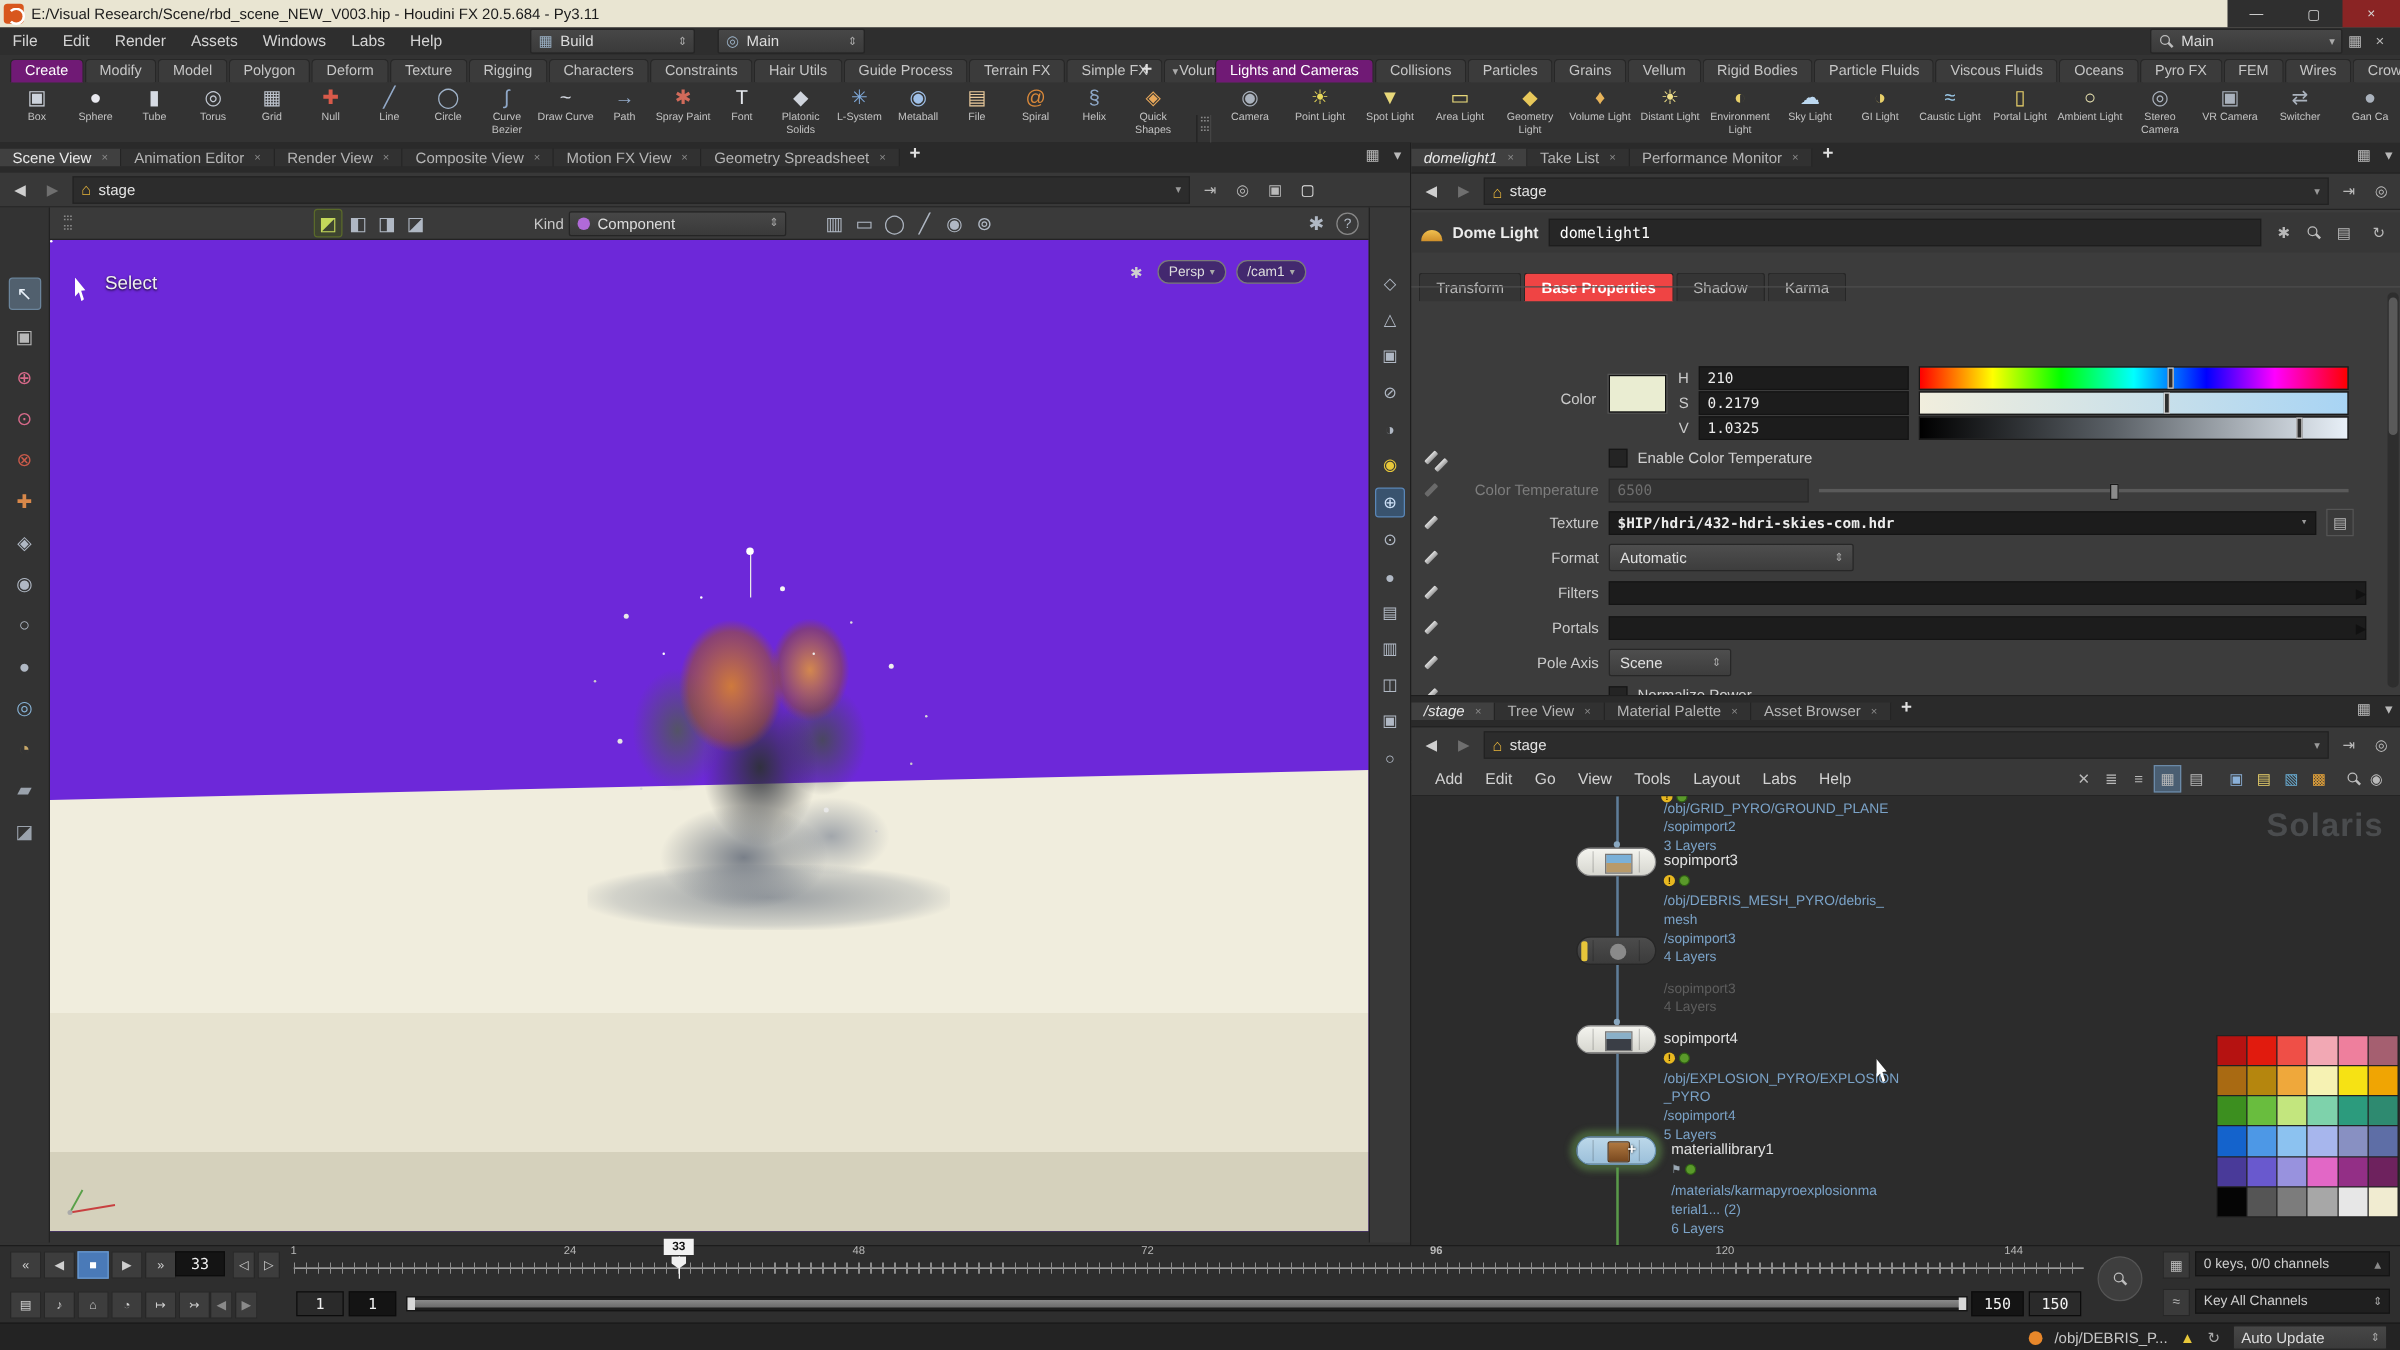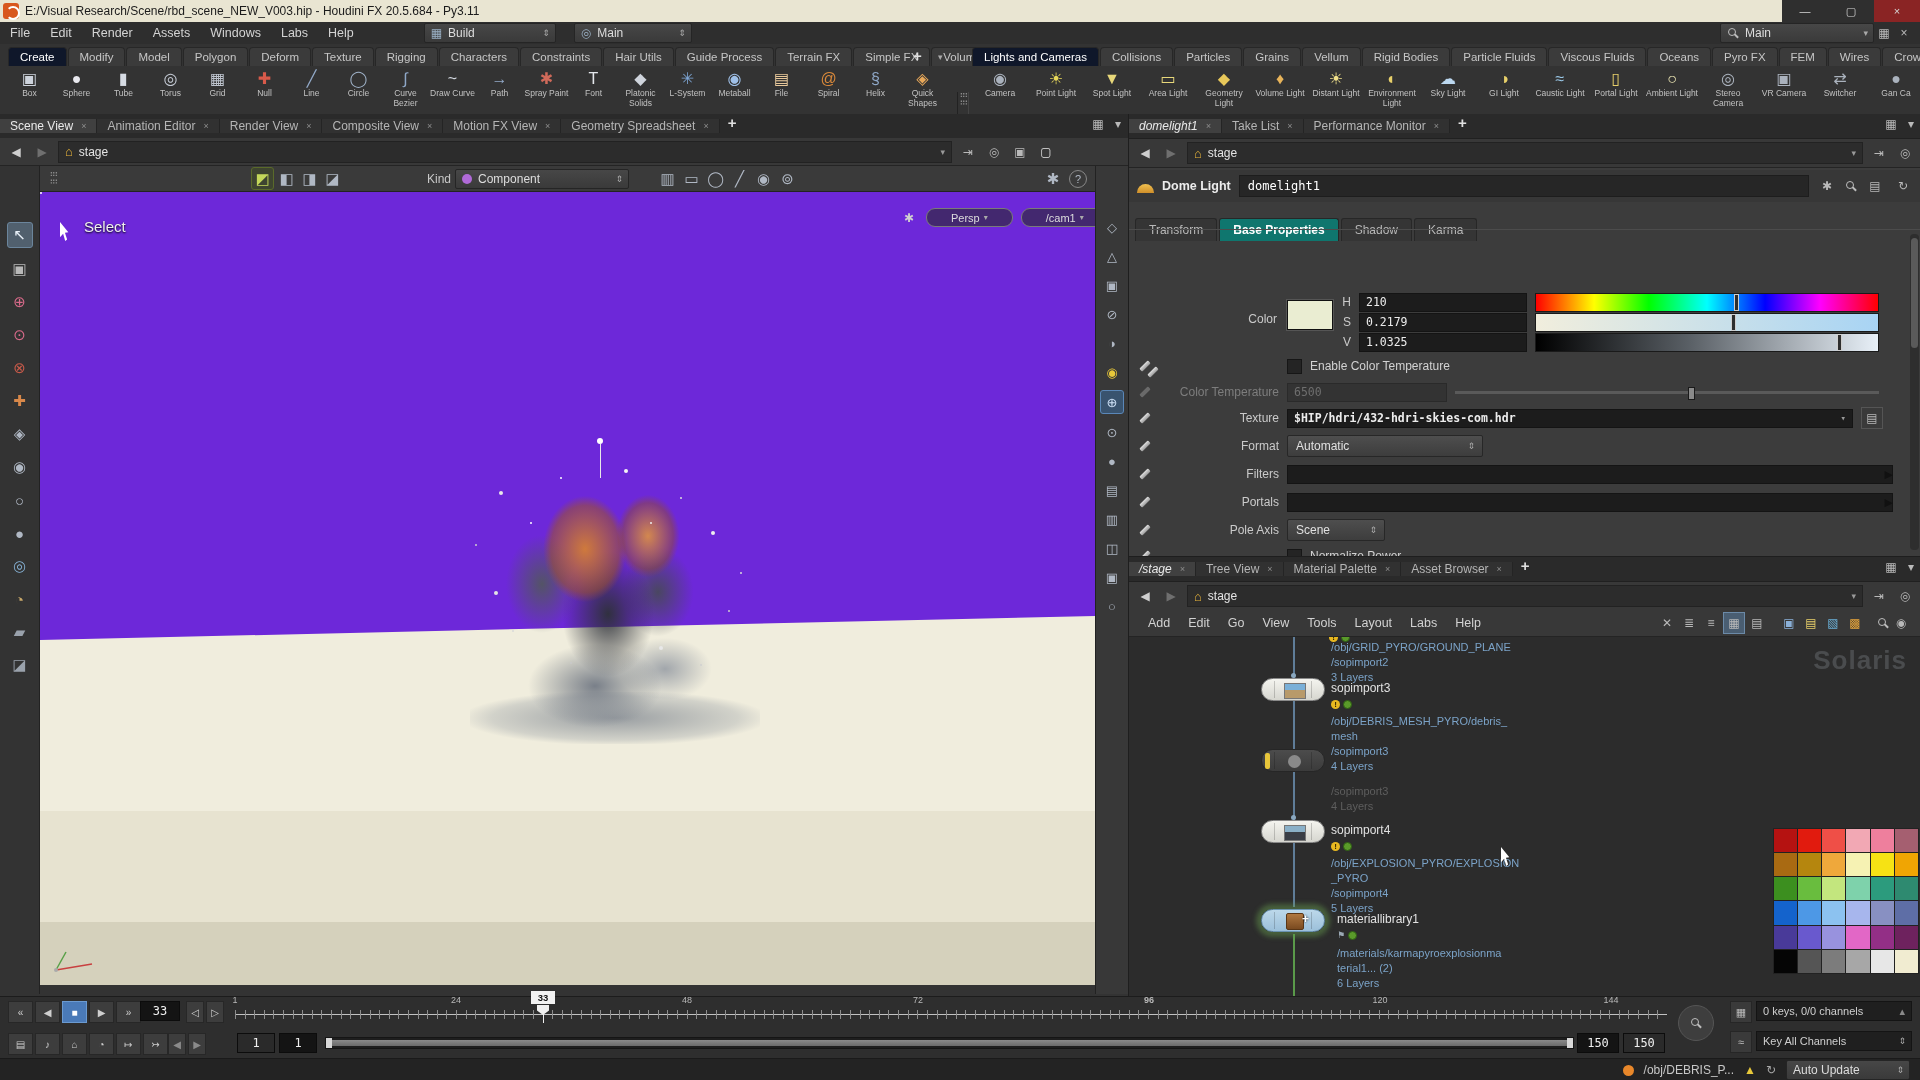--- a/index.html
+++ b/index.html
@@ -28,7 +28,7 @@
   #shelf{left:0;top:44px;width:1920px;height:70px;background:#333;border-bottom:1px solid #222}
   .stabs{position:absolute;top:3px;display:flex;gap:1px}
   .stab{padding:3px 11px;background:#3b3b3b;border:1px solid #272727;border-bottom:none;border-radius:4px 4px 0 0;color:#c6c6c6;font-size:11.5px;white-space:nowrap}
-  .stab.active{background:#0f172a;color:#fff}
+  .stab.active{background:#701a75;color:#fff}
   .plus{color:#e0e0e0;font-size:15px;font-weight:bold;padding:0 8px}
   .toolrow{position:absolute;top:24px;display:flex}
   .tool{display:flex;flex-direction:column;align-items:center;width:47px;flex:none}

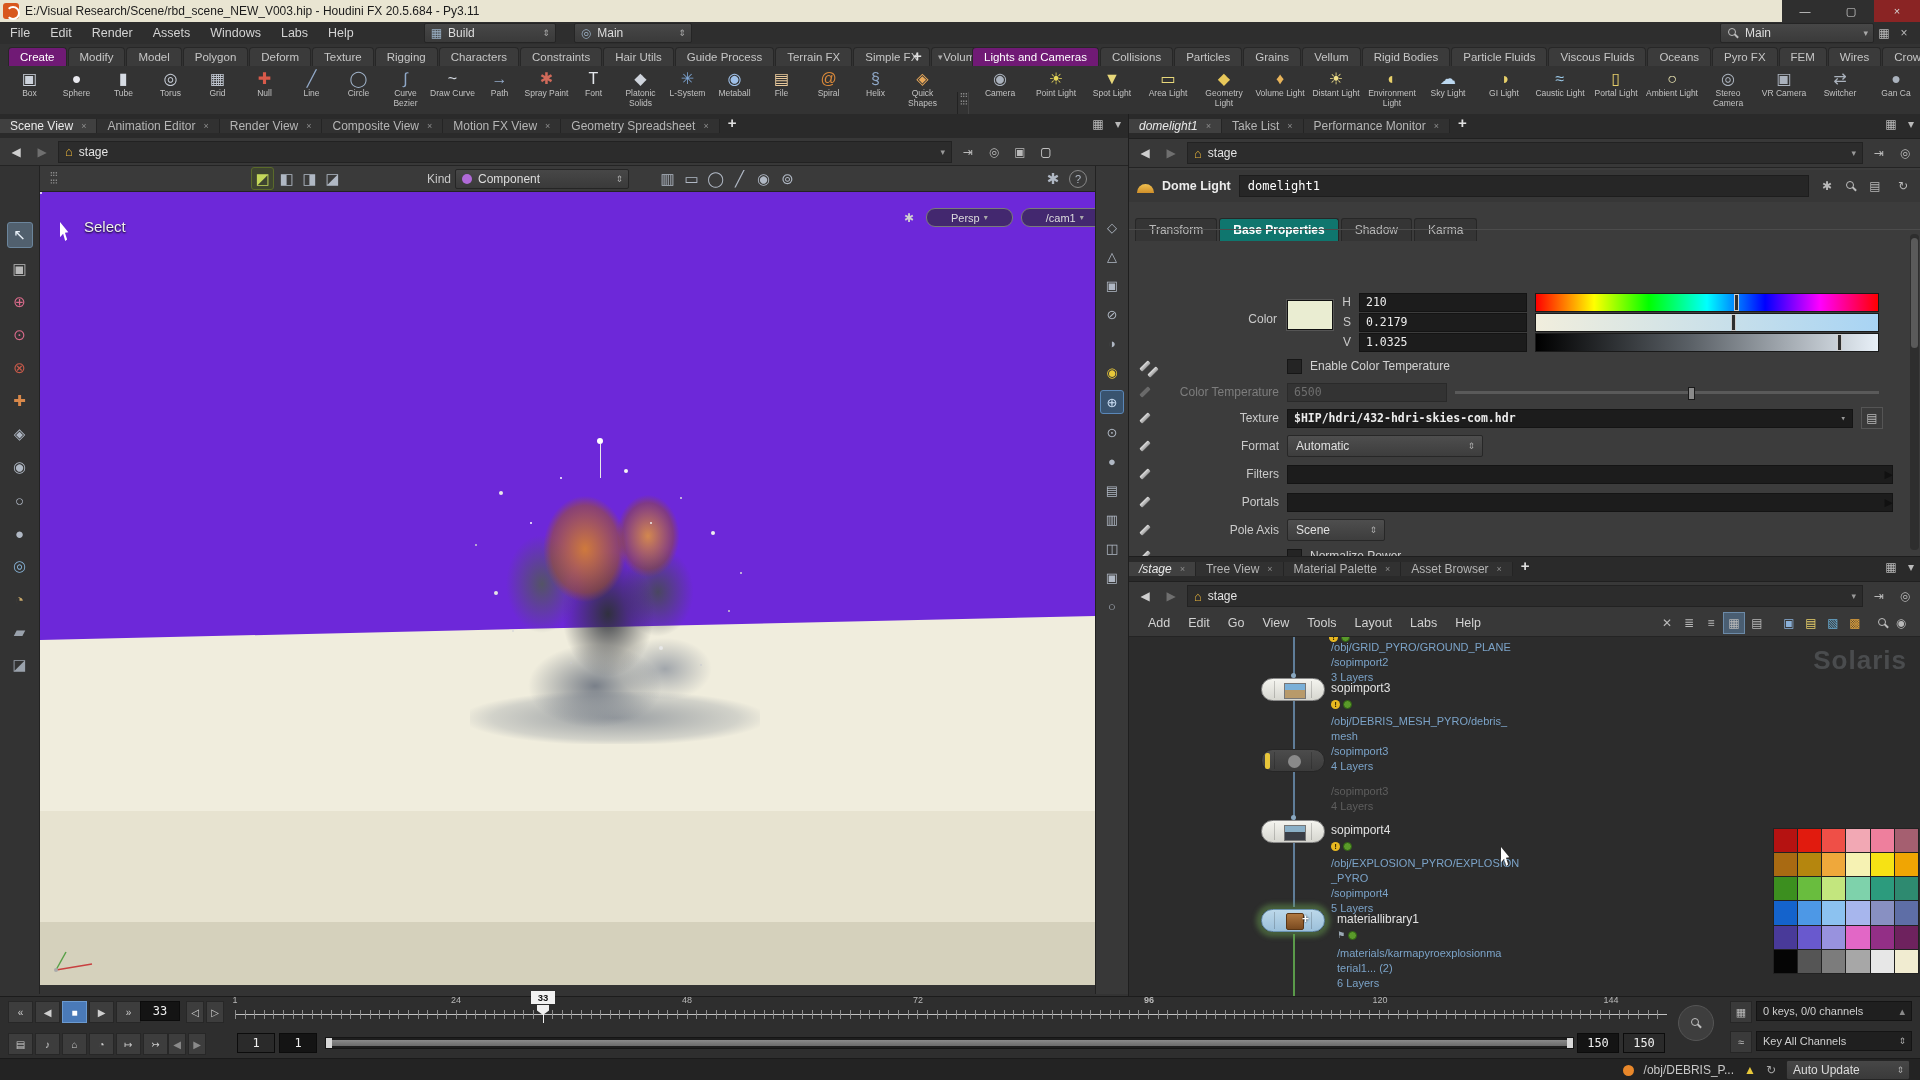--- a/index.html
+++ b/index.html
@@ -83,7 +83,7 @@
   .statelabel{position:absolute;left:44px;top:26px;color:#f0f0f0;font-size:15px;text-shadow:0 1px 2px #000}
   .cursor{position:absolute;width:13px;height:19px;background:#fff;filter:drop-shadow(0 0 1px #000);
     clip-path:polygon(0 0,0 80%,24% 62%,40% 100%,55% 92%,38% 56%,64% 54%)}
-  .vpill{height:17px;border:1px solid #7a7a7a;border-radius:9px;display:flex;align-items:center;gap:4px;padding:0 24px;color:#ddd;font-size:11px;background:rgba(40,40,40,.6)}
+  .vpill{height:17px;border:1px solid #7a7a7a;border-radius:9px;display:flex;align-items:center;gap:4px;padding:0 8px;color:#ddd;font-size:11px;background:rgba(40,40,40,.6)}
   #axisgizmo{position:absolute;left:8px;top:756px}
   #rightstrip{left:1095px;top:166px;width:33px;height:828px;background:#383838;border-left:1px solid #222;display:flex;flex-direction:column;align-items:center;gap:7px;padding-top:50px;box-sizing:border-box}
   #rightstrip .ticon{width:22px;height:22px;font-size:13px}

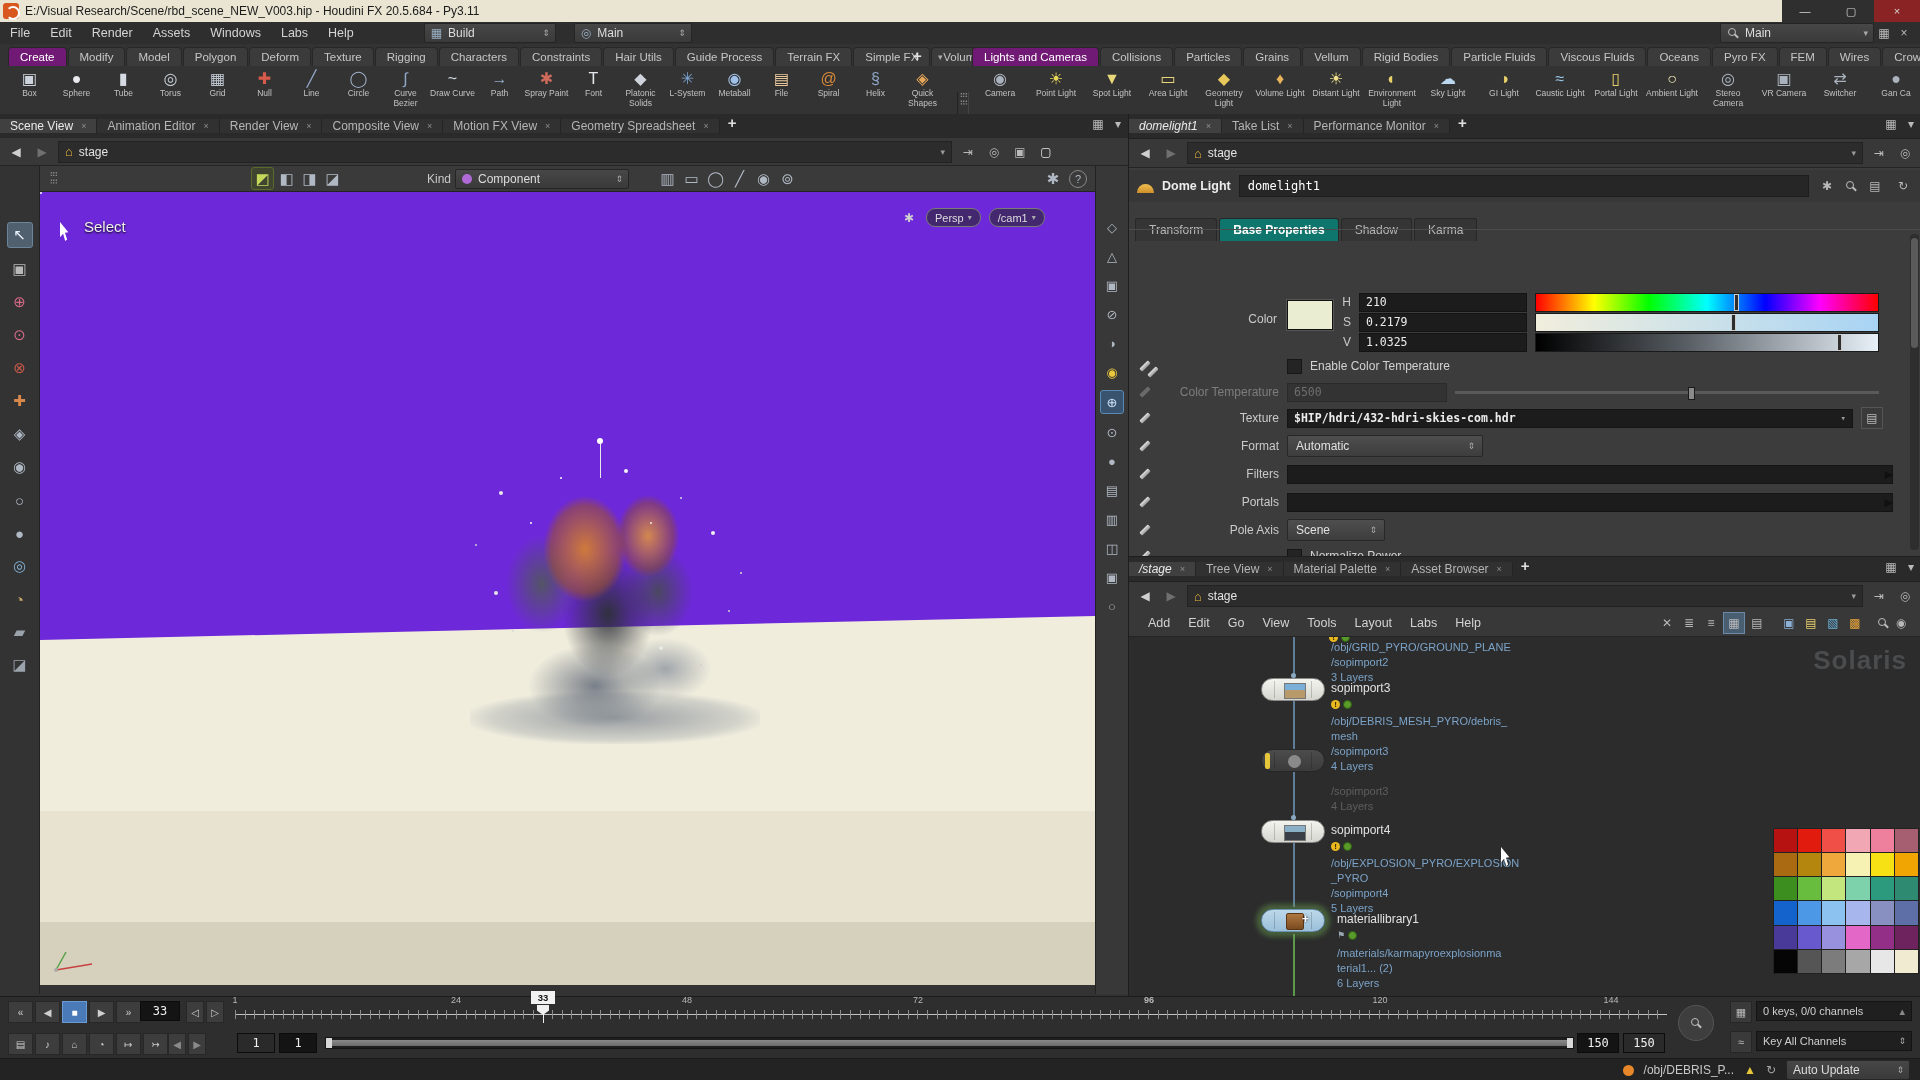--- a/index.html
+++ b/index.html
@@ -96,7 +96,7 @@
   #nodename{flex:1;height:20px;background:#262626;border:1px solid #1d1d1d;color:#fff;display:flex;align-items:center;padding:0 8px}
   .ptabs{position:absolute;left:6px;top:104px;display:flex;gap:2px}
   .ptabs .t{padding:4px 13px;background:#353535;border:1px solid #272727;border-bottom:none;border-radius:3px 3px 0 0;color:#b8b8b8;font-size:12px}
-  .ptabs .t.active{background:#0f766e;color:#fff;font-weight:bold}
+  .ptabs .t.active{background:#ef4444;color:#fff;font-weight:bold}
   #ptabline{position:absolute;left:0;top:115px;width:100%;height:1px;background:#4c4c4c}
   .prow{position:absolute;left:0;width:768px;height:20px;display:flex;align-items:center;gap:8px}
   .pencil{width:16px;height:16px;margin-left:8px;position:relative;flex:none}

